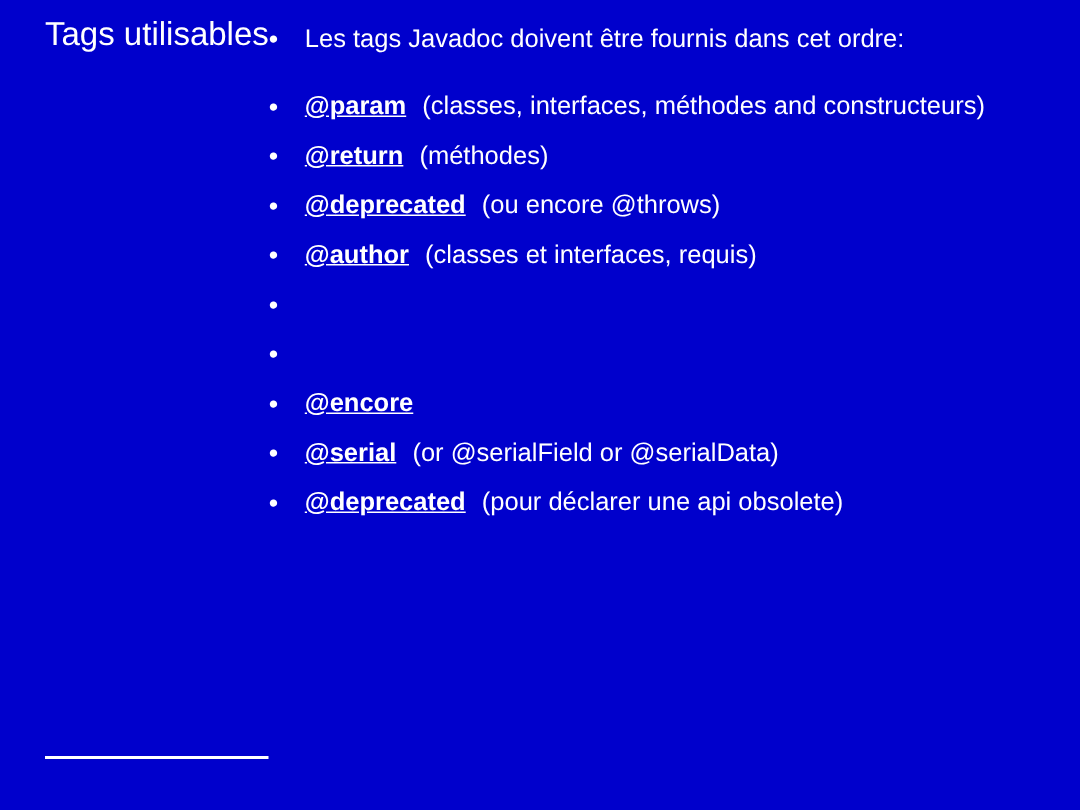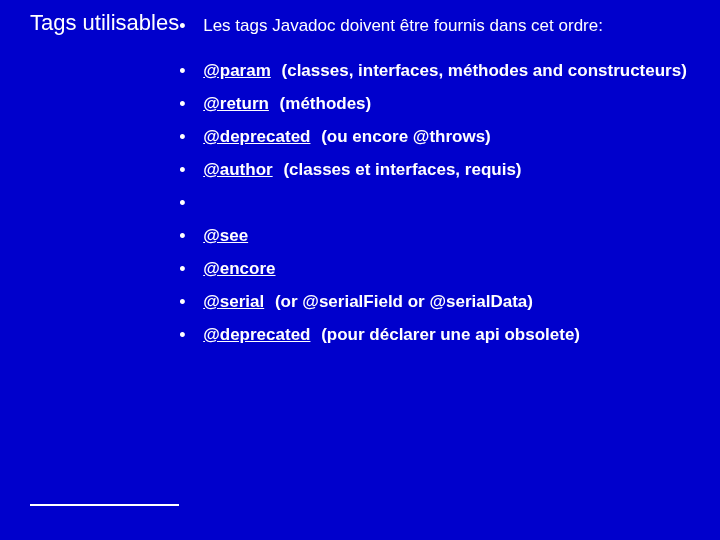--- a/index.html
+++ b/index.html
@@ -73,7 +73,7 @@
     }
 
     .description {
-      font-weight: bold;
+      font-weight: normal;
       margin-left: 6px;
       margin-top: 48px;
     }

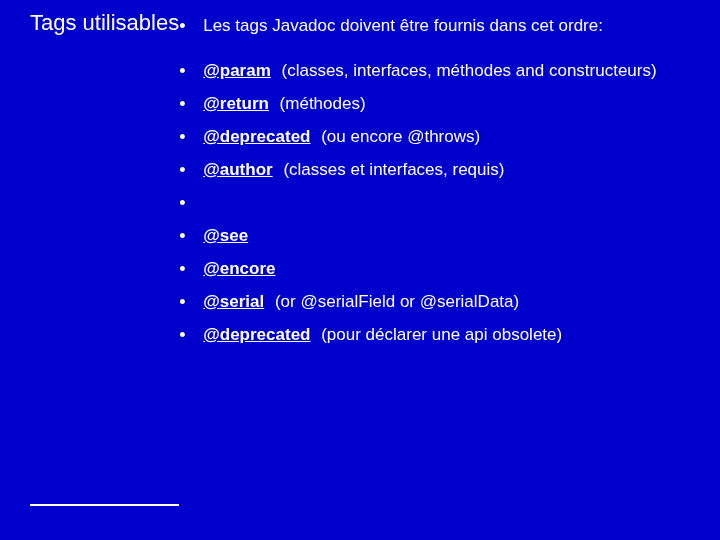--- a/index.html
+++ b/index.html
@@ -114,7 +114,6 @@
         </div>
         <div class="list-item">
           <span class="bullet">•</span>
-          <span class="item-text"><span class="tag">@see</span><span class="description"></span></span>
         </div>
         <div class="list-item">
           <span class="bullet">•</span>

